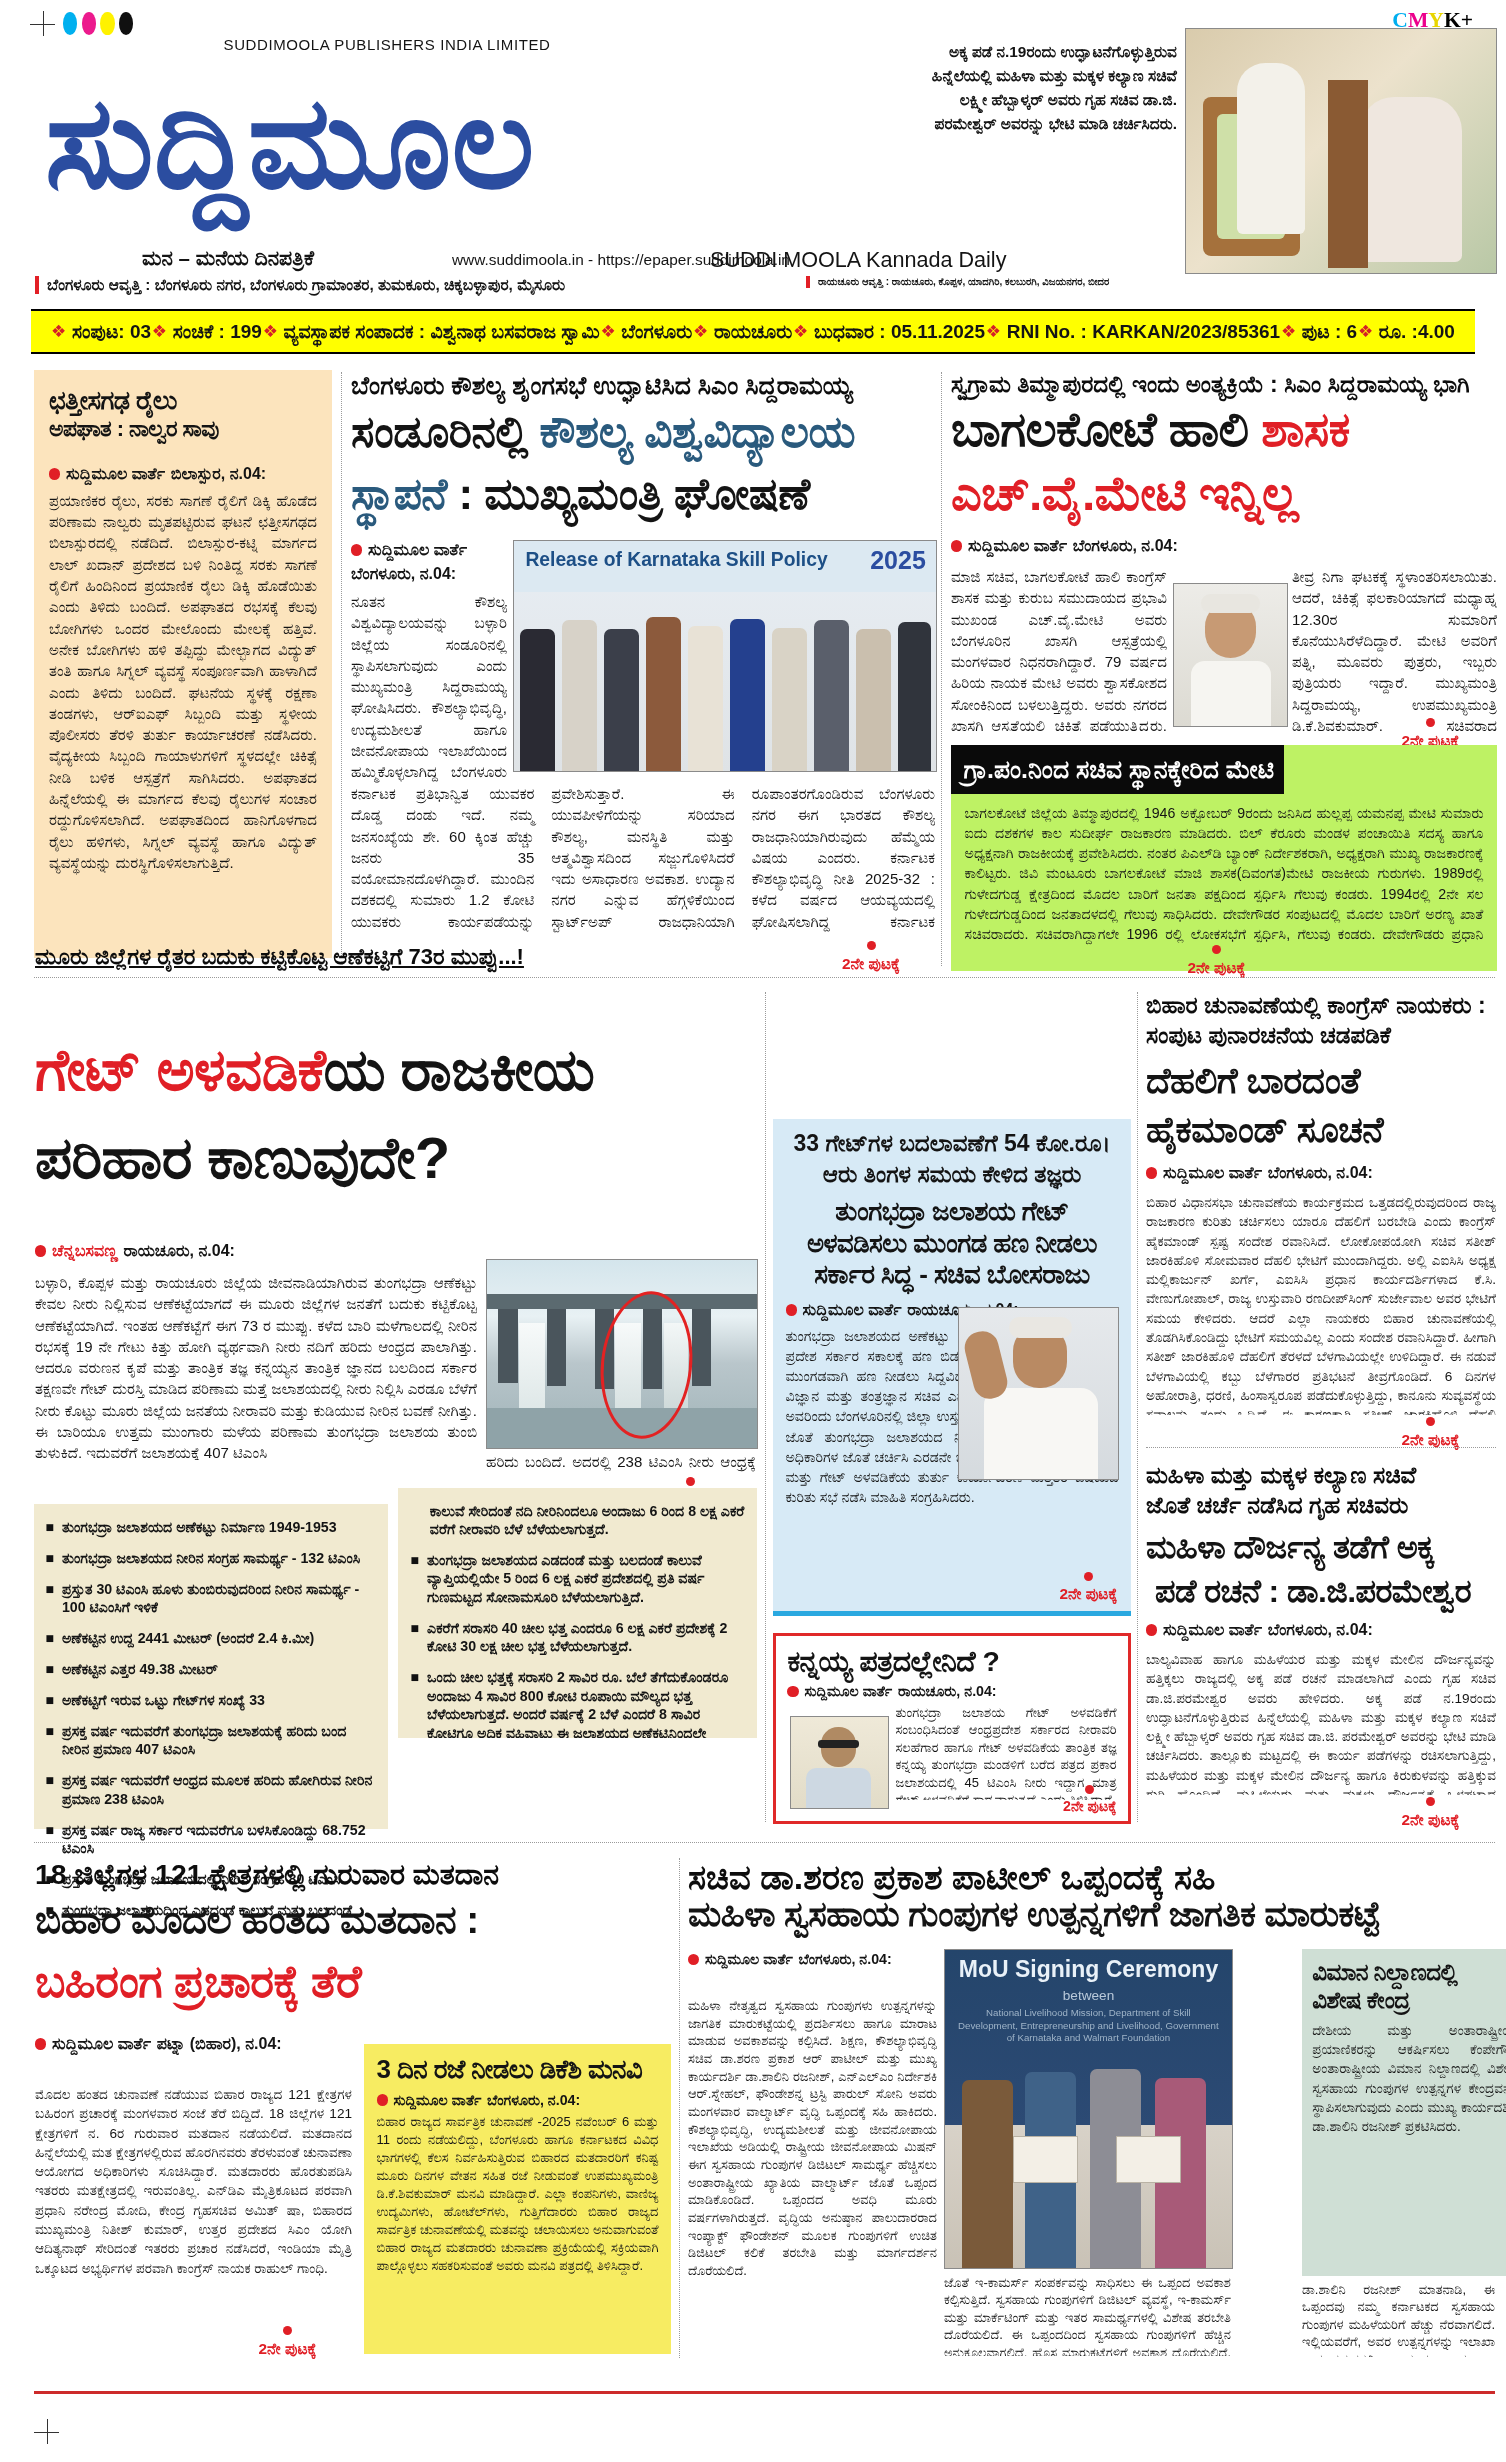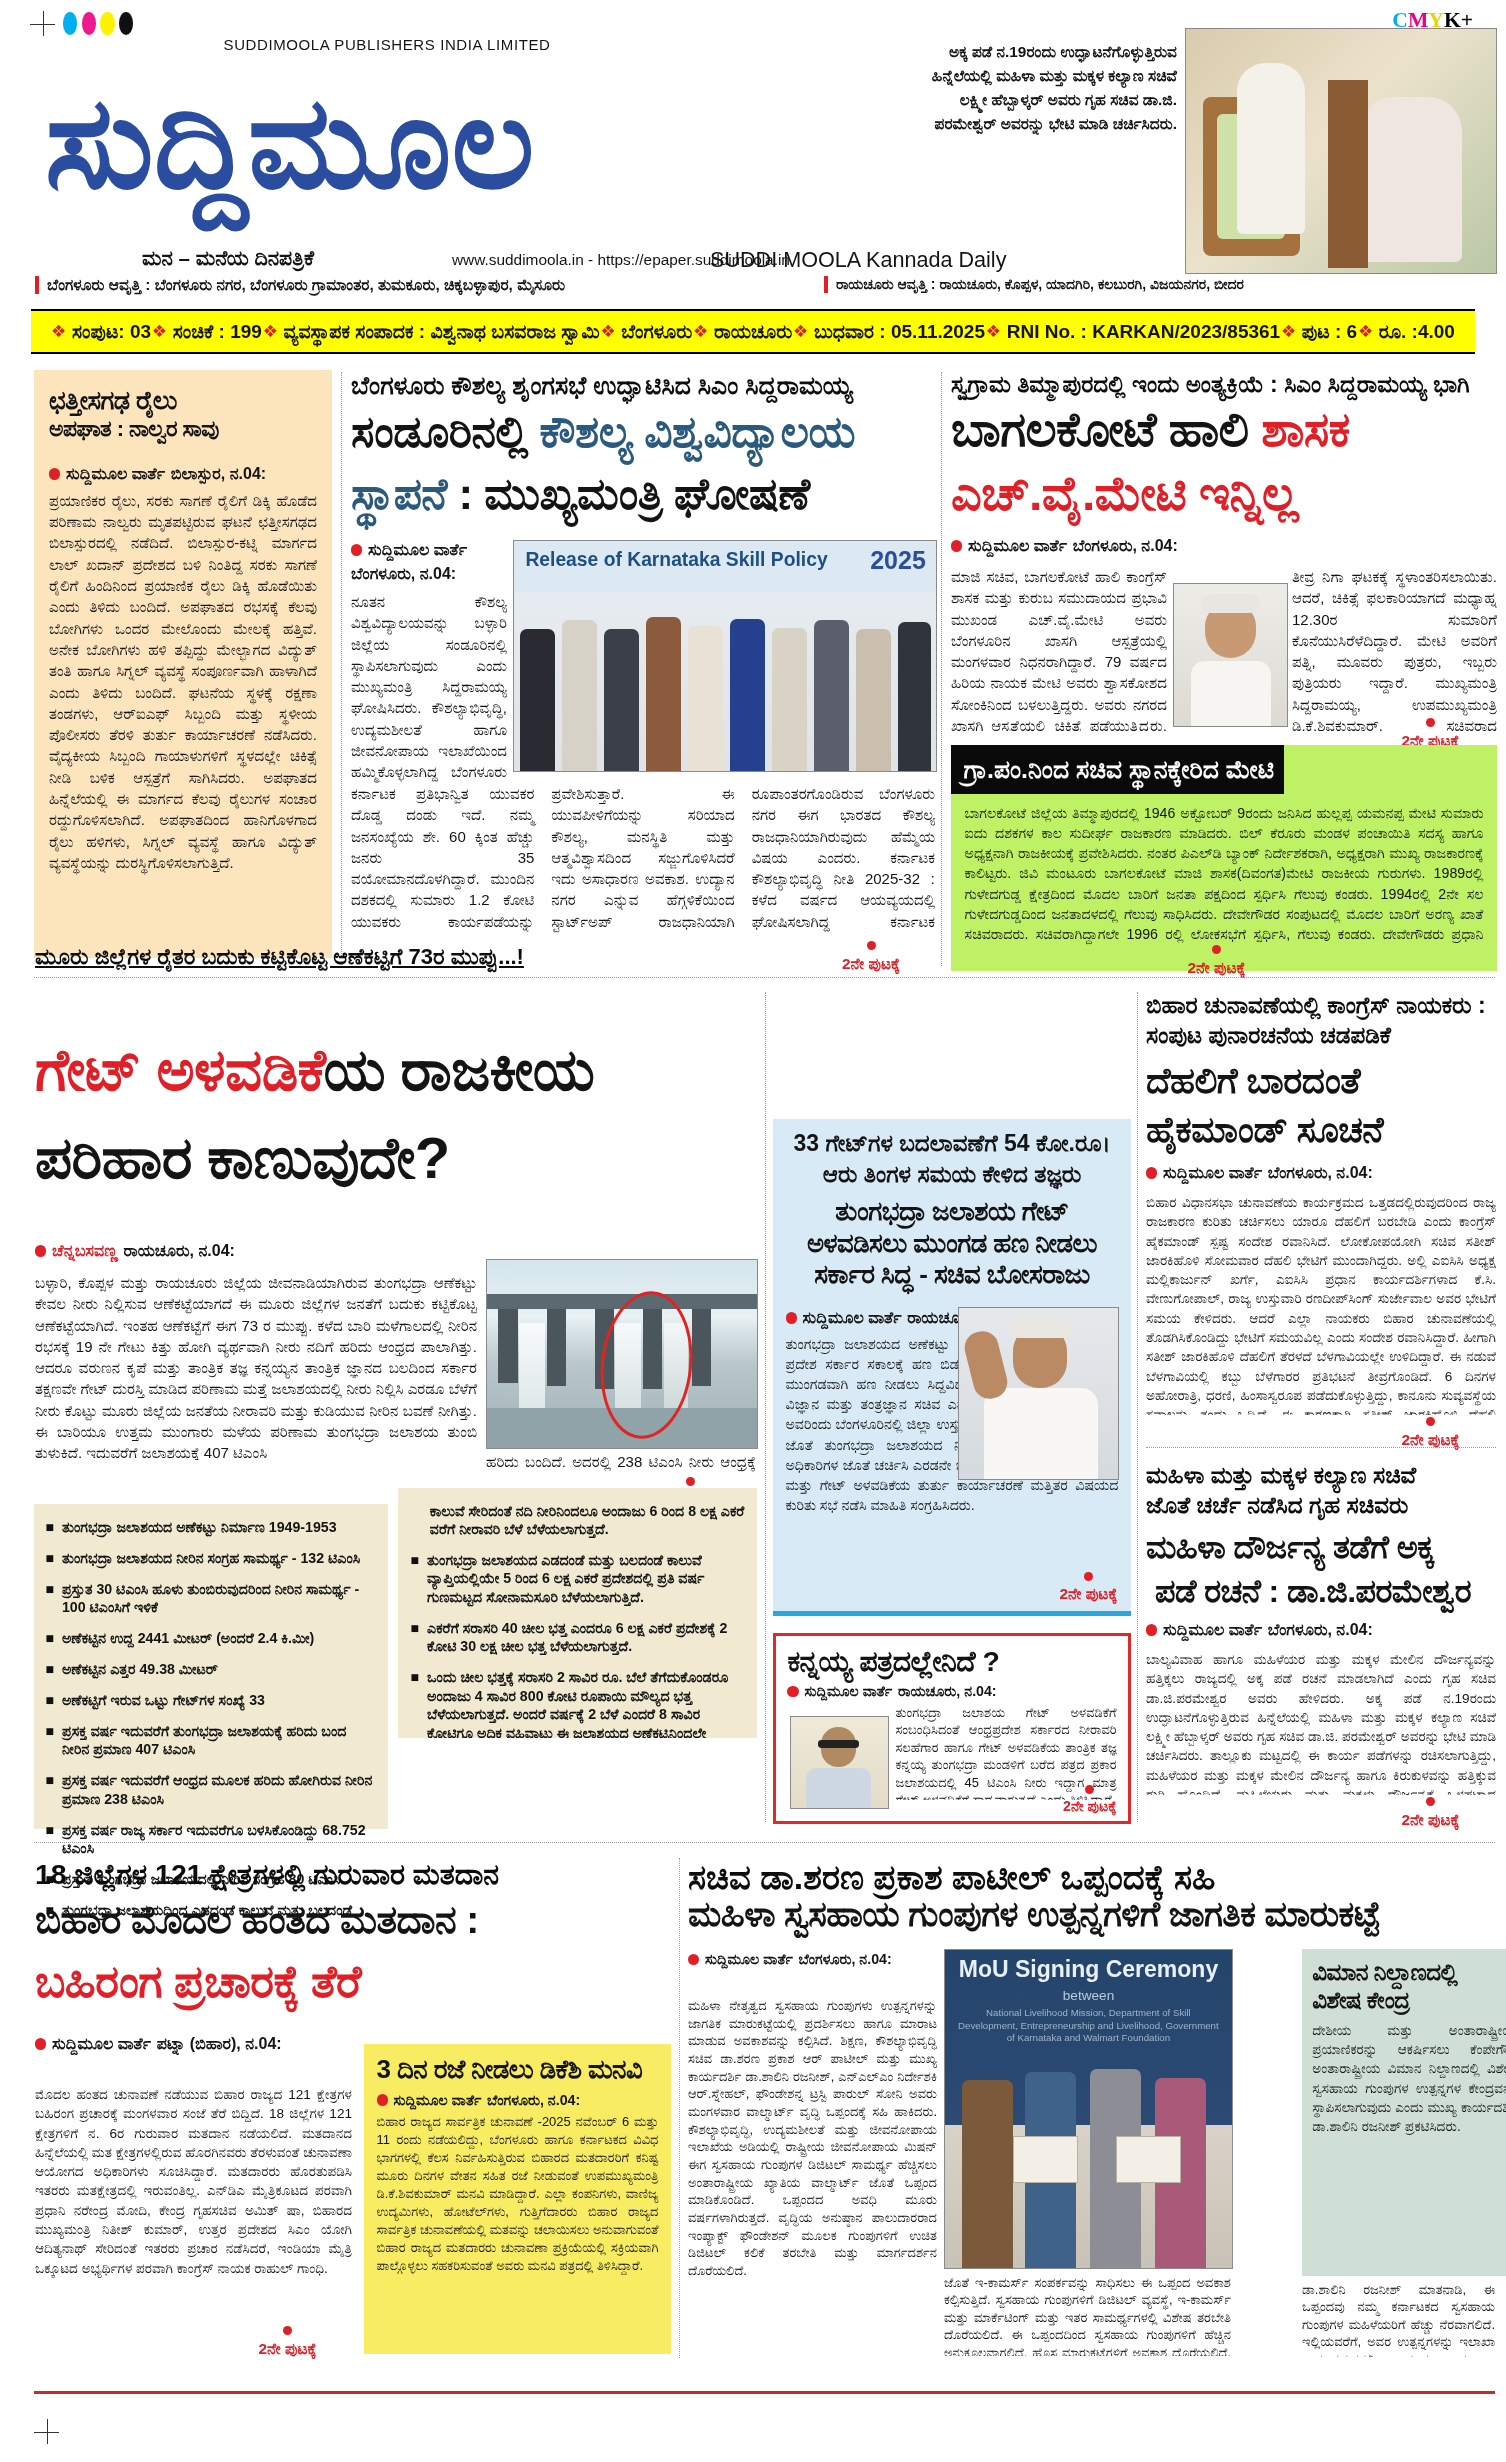--- a/index.html
+++ b/index.html
@@ -62,7 +62,7 @@
   </div>
 
   <div class="abs" style="left:35px;top:276px;font-size:15.4px;font-weight:bold;border-left:4.5px solid #e21f26;padding-left:8px;">ಬೆಂಗಳೂರು ಆವೃತ್ತಿ : ಬೆಂಗಳೂರು ನಗರ, ಬೆಂಗಳೂರು ಗ್ರಾಮಾಂತರ, ತುಮಕೂರು, ಚಿಕ್ಕಬಳ್ಳಾಪುರ, ಮೈಸೂರು</div>
-  <div class="abs" style="left:824px;top:276px;font-size:14px;font-weight:bold;border-left:4.5px solid #e21f26;padding-left:8px;">ರಾಯಚೂರು ಆವೃತ್ತಿ : ರಾಯಚೂರು, ಕೊಪ್ಪಳ, ಯಾದಗಿರಿ, ಕಲಬುರಗಿ, ವಿಜಯನಗರ, ಬೀದರ</div>
+  <div class="abs" style="left:806px;top:276px;font-size:10px;font-weight:bold;border-left:4.5px solid #e21f26;padding-left:8px;">ರಾಯಚೂರು ಆವೃತ್ತಿ : ರಾಯಚೂರು, ಕೊಪ್ಪಳ, ಯಾದಗಿರಿ, ಕಲಬುರಗಿ, ವಿಜಯನಗರ, ಬೀದರ</div>
 
   <div class="abs" style="left:31px;top:309px;width:1444px;height:45px;background:#ffff00;border-top:2.8px solid #000;border-bottom:2.8px solid #000;display:flex;align-items:center;justify-content:space-between;padding:0 20px;box-sizing:border-box;">
     <span class="ibar-item">

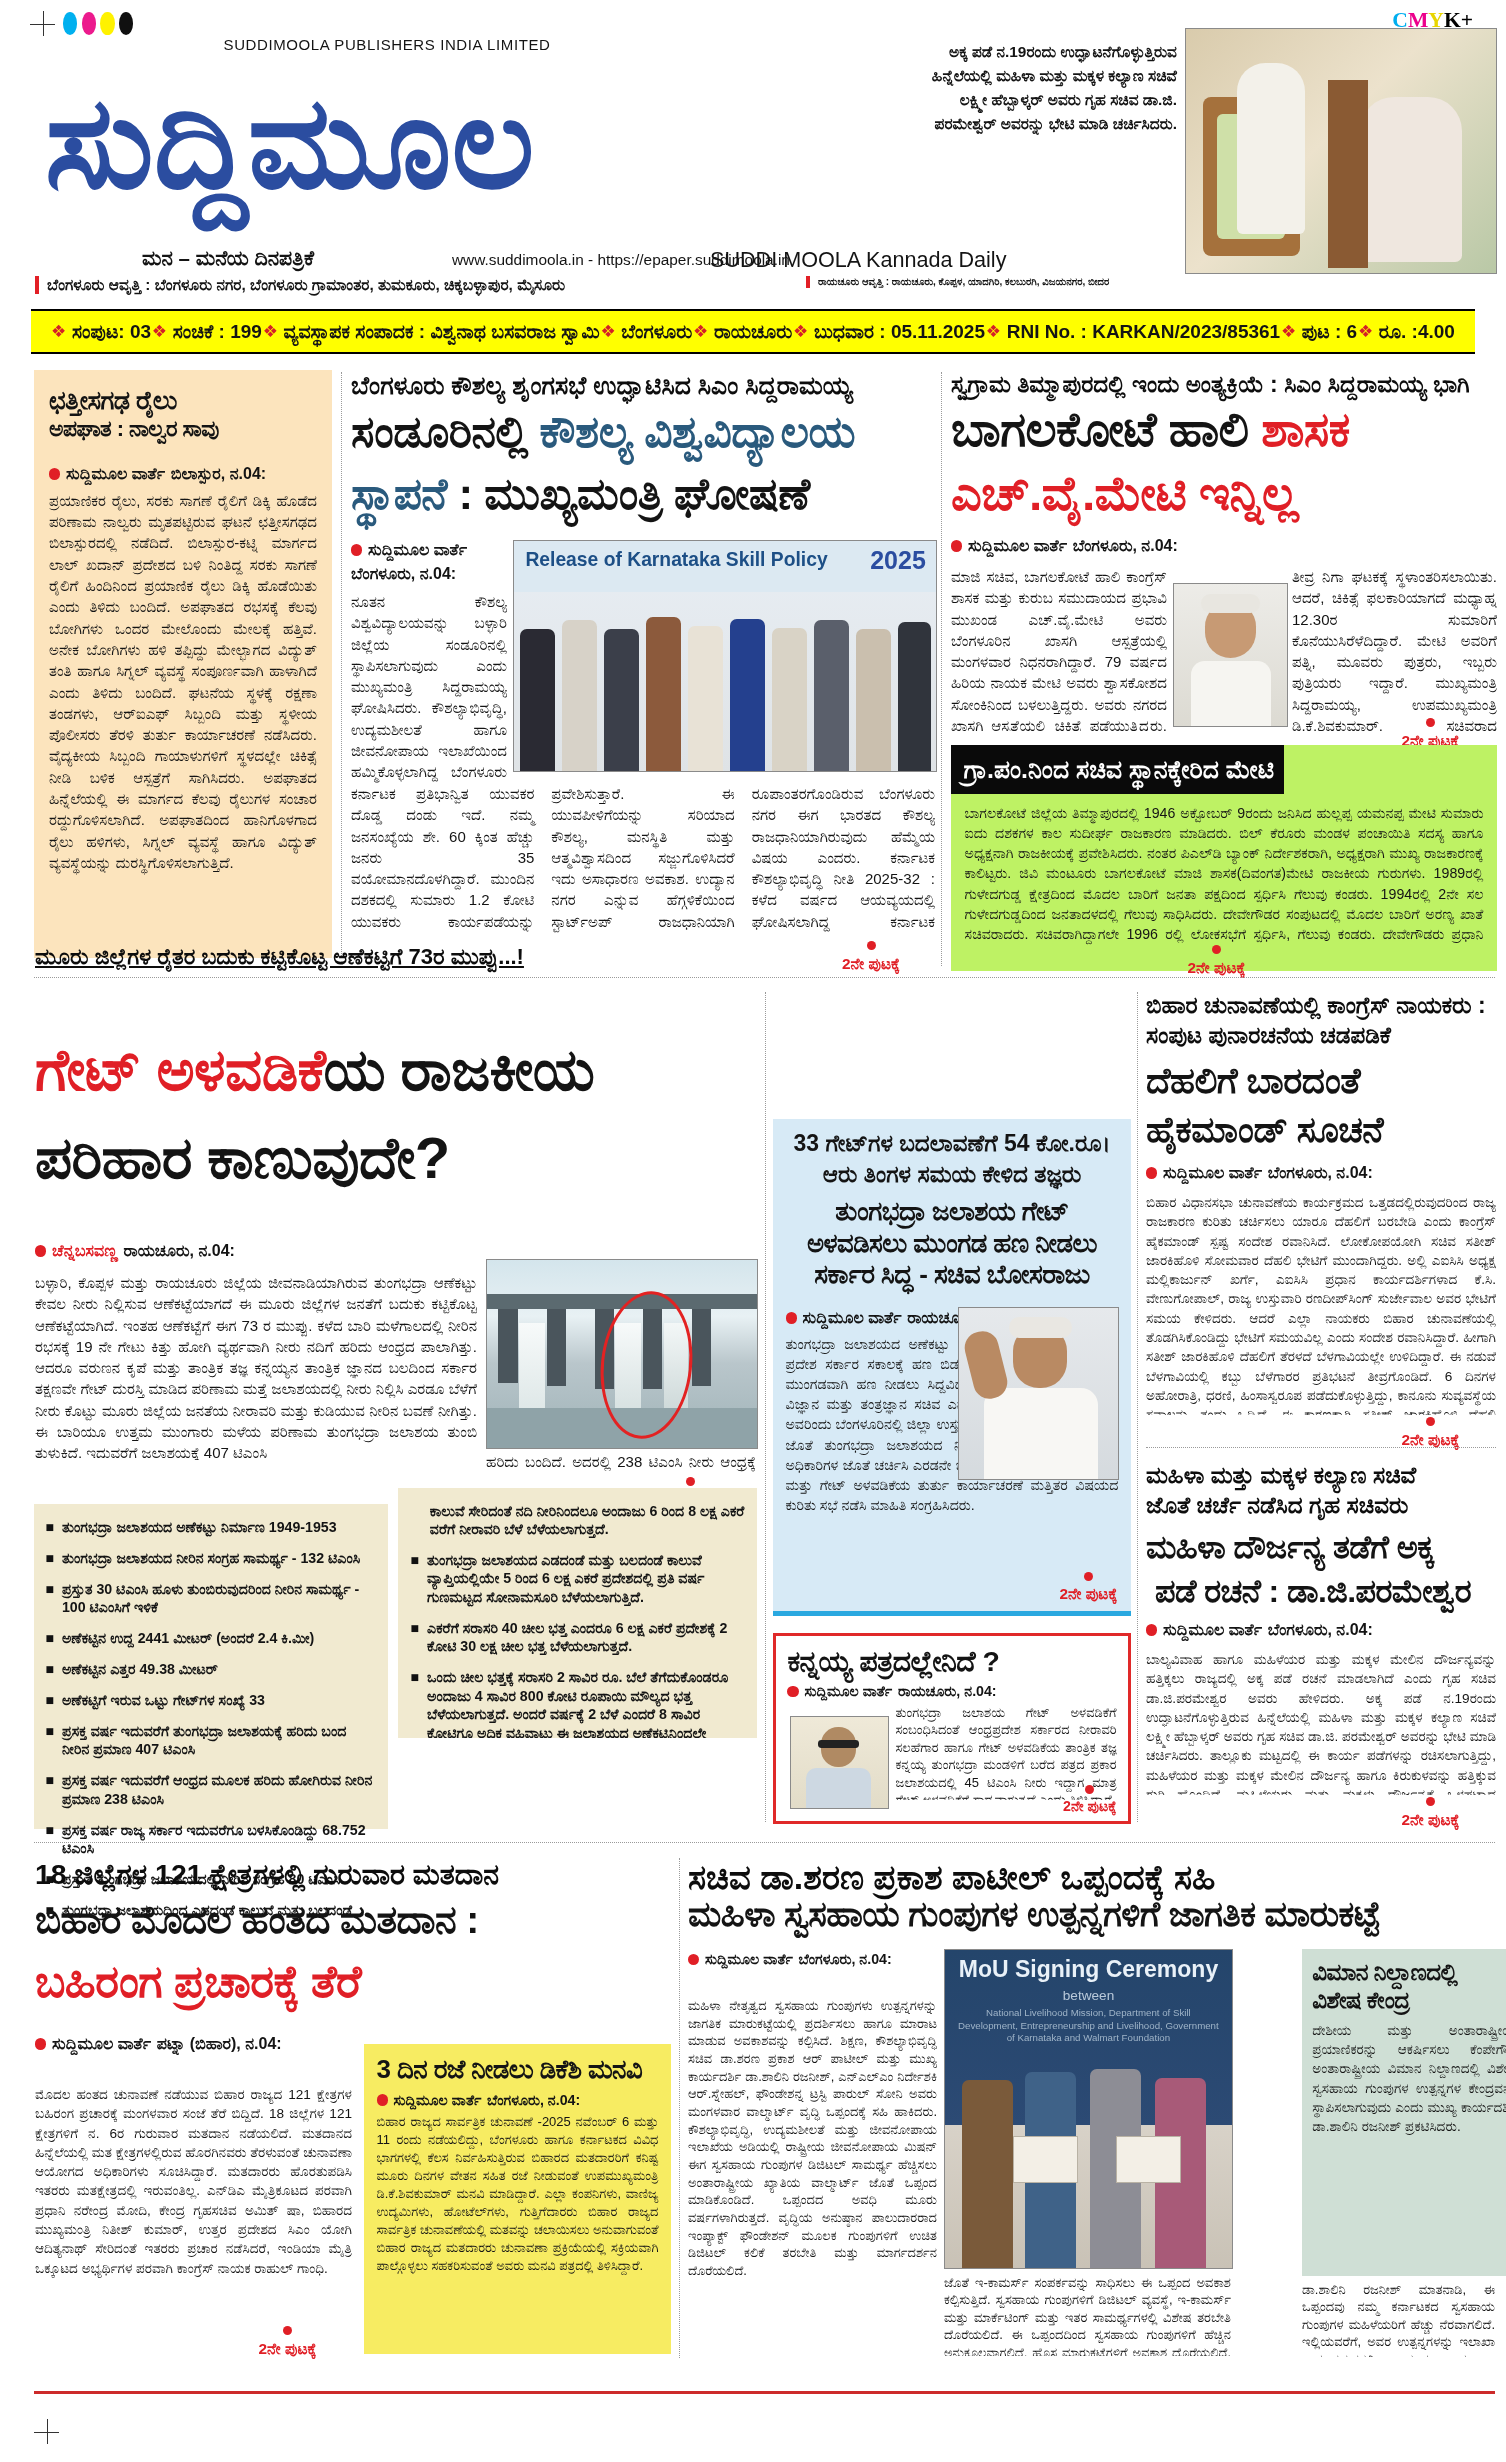--- a/index.html
+++ b/index.html
@@ -284,7 +284,7 @@
   <div class="abs" style="left:773px;top:1119px;width:358px;height:497px;background:#d7eaf6;border-bottom:5.7px solid #29a8e0;padding:11.4px 12.5px;box-sizing:border-box;">
     <div style="text-align:center;font-weight:bold;font-size:23px;">33 ಗೇಟ್‌ಗಳ ಬದಲಾವಣೆಗೆ 54 ಕೋ.ರೂ।</div>
     <div style="text-align:center;font-weight:bold;font-size:23px;margin-top:3.4px;">ಆರು ತಿಂಗಳ ಸಮಯ ಕೇಳಿದ ತಜ್ಞರು</div>
-    <div class="headline" style="text-align:center;font-size:26px;margin:8px 0 18px 0;">ತುಂಗಭದ್ರಾ ಜಲಾಶಯ ಗೇಟ್ ಅಳವಡಿಸಲು ಮುಂಗಡ ಹಣ ನೀಡಲು ಸರ್ಕಾರ ಸಿದ್ಧ - ಸಚಿವ ಬೋಸರಾಜು</div>
+    <div class="headline" style="text-align:center;font-size:26px;margin:8px 0 10px 0;">ತುಂಗಭದ್ರಾ ಜಲಾಶಯ ಗೇಟ್ ಅಳವಡಿಸಲು ಮುಂಗಡ ಹಣ ನೀಡಲು ಸರ್ಕಾರ ಸಿದ್ಧ - ಸಚಿವ ಬೋಸರಾಜು</div>
     <div class="byline">
       <span class="dot"></span>
       <span>ಸುದ್ದಿಮೂಲ ವಾರ್ತೆ</span>

